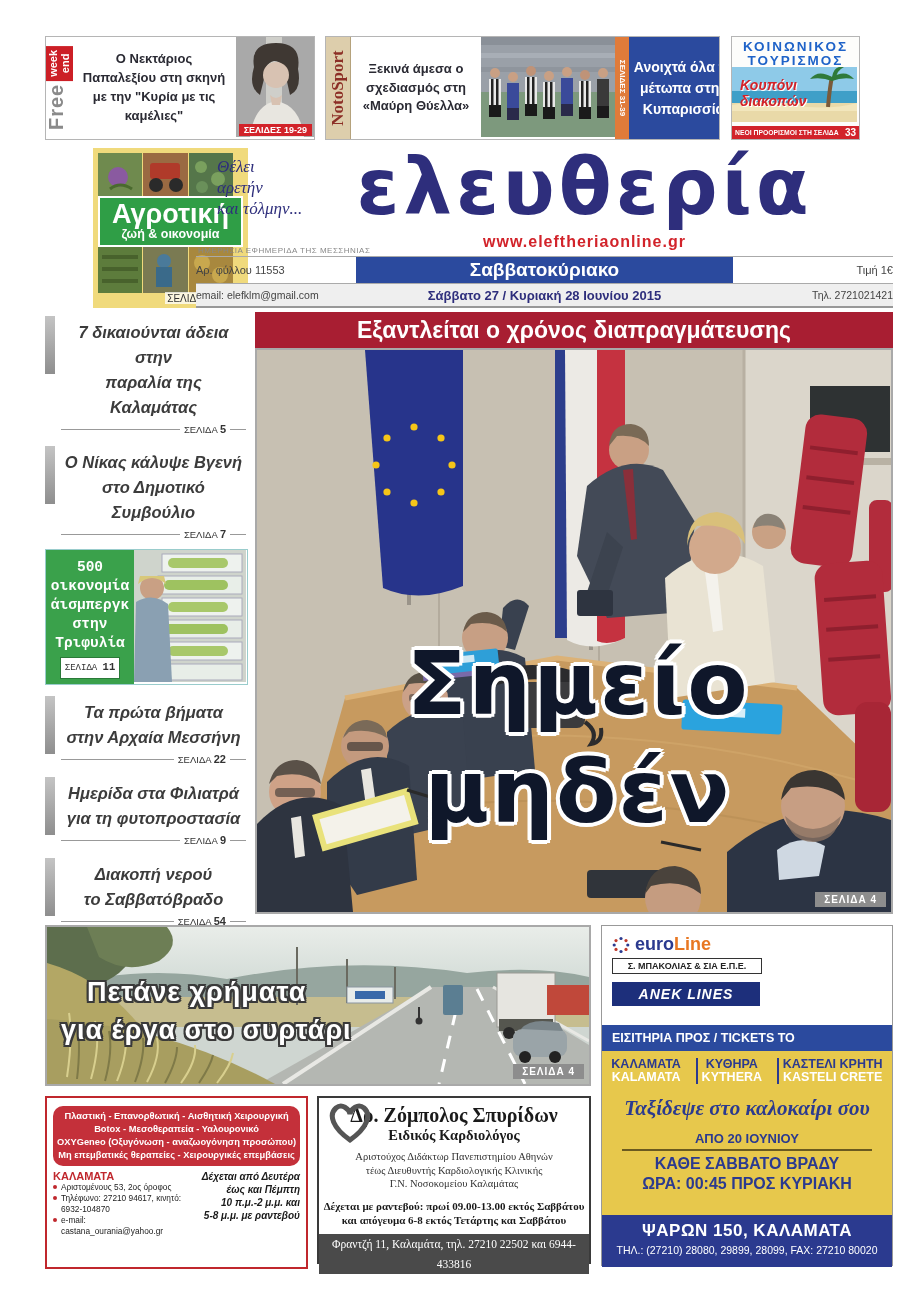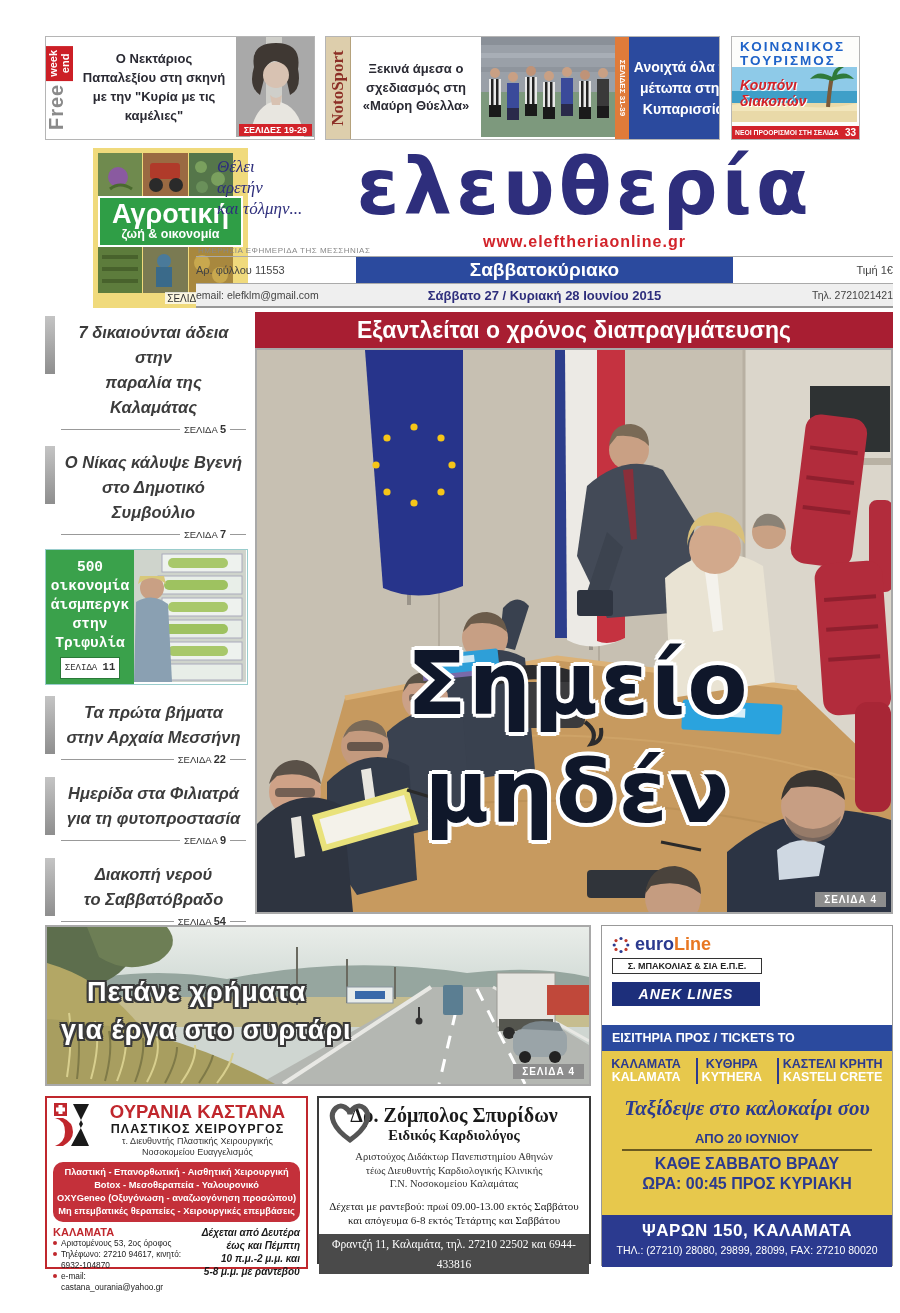--- a/index.html
+++ b/index.html
@@ -26,7 +26,7 @@
   .blue-box{flex:0 0 101px;background:#2b4a9e;color:#fff;display:flex;align-items:center;justify-content:center;
           text-align:center;font-weight:bold;font-size:14px;line-height:1.5;padding:0 4px;}
   .tourism{border:1px solid #b5b5b5;background:#fdfdfb;}
-  .tour-title{position:absolute;top:3px;left:8px;right:0;text-align:left;color:#1f63c8;font-weight:bold;
+  .tour-title{position:absolute;top:3px;left:0;right:0;text-align:center;color:#1f63c8;font-weight:bold;
           font-size:13.5px;line-height:14px;letter-spacing:2px;text-shadow:0 0 2px #fff;}
   .coupon{position:absolute;left:8px;top:40px;color:#d2232a;font-weight:bold;font-style:italic;
           font-size:14px;line-height:16px;text-shadow:1px 1px 0 #fff;}

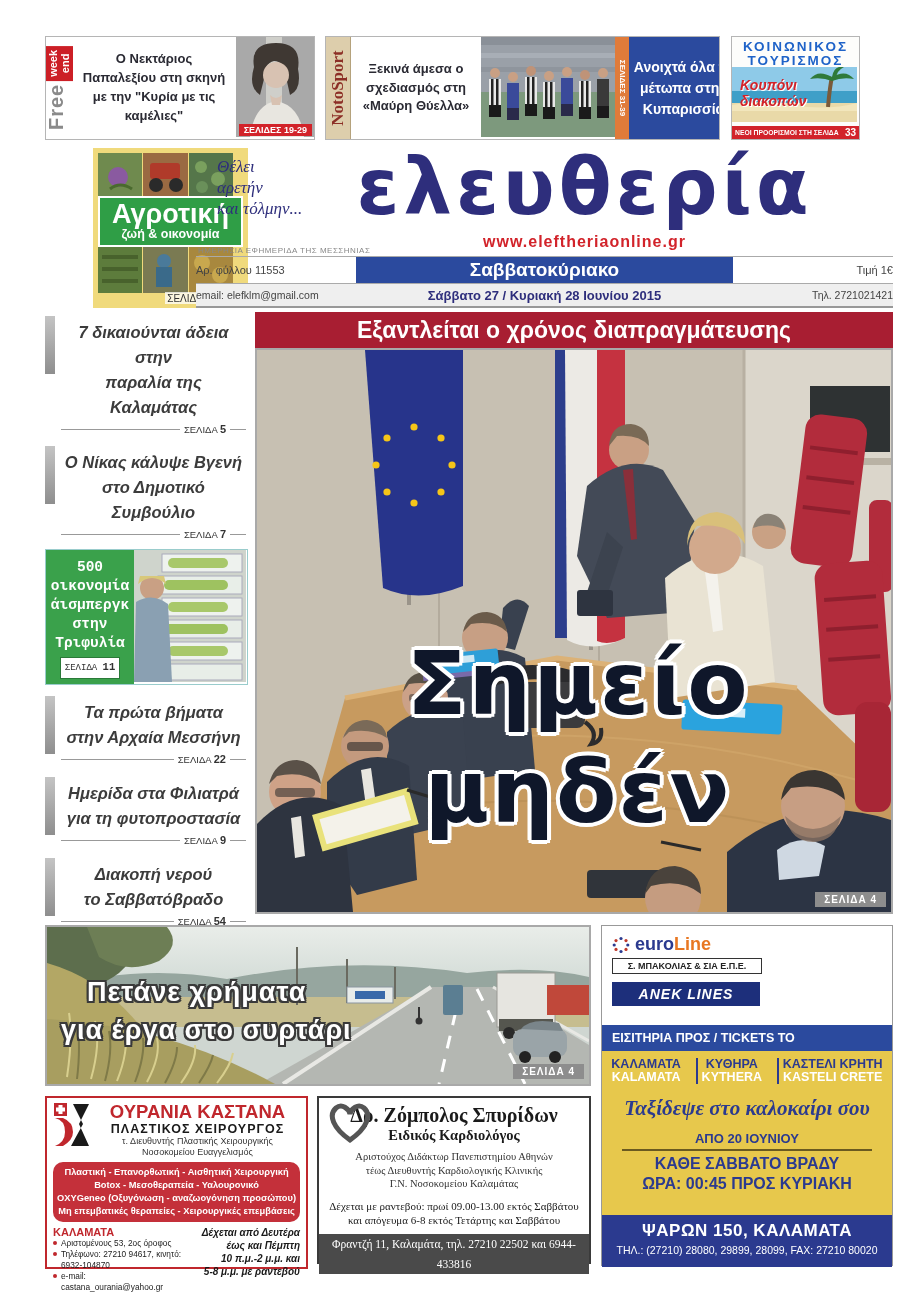--- a/index.html
+++ b/index.html
@@ -660,19 +660,6 @@
   </div>
 
   <div class="abs kastana">
-    <div class="ka-head">
-      <svg class="ka-logo" width="36" height="46" viewBox="0 0 36 46">
-        <rect x="1" y="1" width="13" height="13" fill="#c0272d"></rect>
-        <rect x="5.5" y="3" width="4" height="9" fill="#fff"></rect>
-          <rect x="3" y="5.5" width="9" height="4" fill="#fff"></rect>
-        <path d="M2,16 q10,2 10,14 q0,10 -10,14 l8,0 q10,-6 10,-14 q0,-10 -10,-14 Z" fill="#c0272d"></path>
-        <path d="M36,2 L20,2 L30,22 L18,44 L36,44 L26,22 Z" fill="#1a1a1a"></path>
-      </svg>
-      <div class="ka-name">ΟΥΡΑΝΙΑ ΚΑΣΤΑΝΑ</div>
-      <div class="ka-role">ΠΛΑΣΤΙΚΟΣ ΧΕΙΡΟΥΡΓΟΣ</div>
-      <div class="ka-cred">τ. Διευθυντής Πλαστικής Χειρουργικής</div>
-      <div class="ka-cred">Νοσοκομείου Ευαγγελισμός</div>
-    </div>
     <div class="ka-services">
       <div>Πλαστική - Επανορθωτική - Αισθητική Χειρουργική</div>
       <div>Botox - Μεσοθεραπεία - Υαλουρονικό</div>

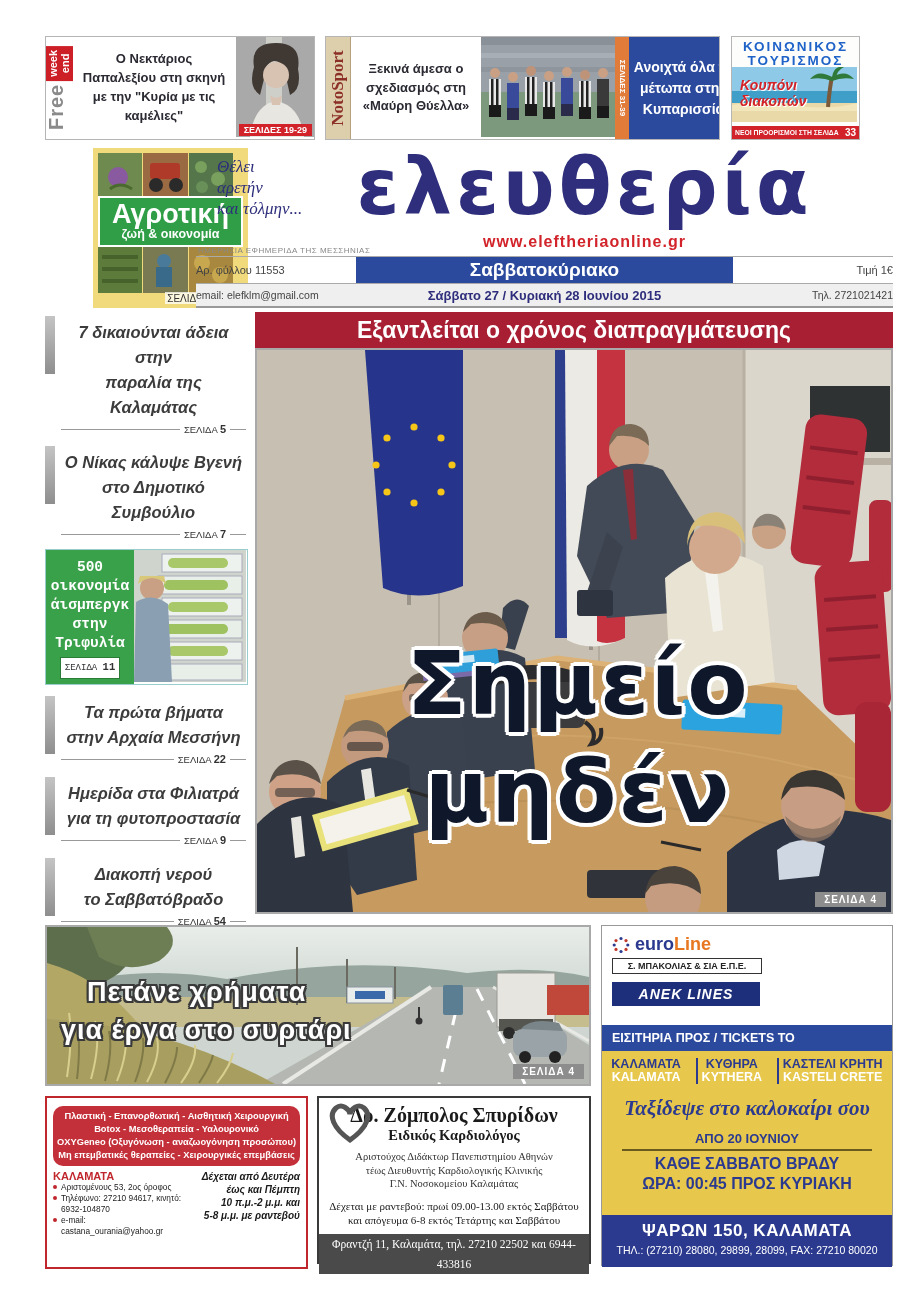--- a/index.html
+++ b/index.html
@@ -152,7 +152,7 @@
   .zo-name{font-weight:bold;font-size:20px;color:#1a1a1a;line-height:22px;}
   .zo-role{font-weight:bold;font-size:14.5px;color:#1a1a1a;line-height:18px;}
   .zo-cred{font-size:10.5px;color:#333;line-height:13.5px;margin-top:6px;}
-  .zo-hours{font-weight:normal;font-size:11px;color:#1a1a1a;line-height:14px;margin-top:8px;}
+  .zo-hours{font-weight:bold;font-size:11px;color:#1a1a1a;line-height:14px;margin-top:8px;}
   .zo-foot{background:#4a4a4a;color:#fff;font-size:11.5px;line-height:20px;margin-top:7px;}
 </style>
 </head>

